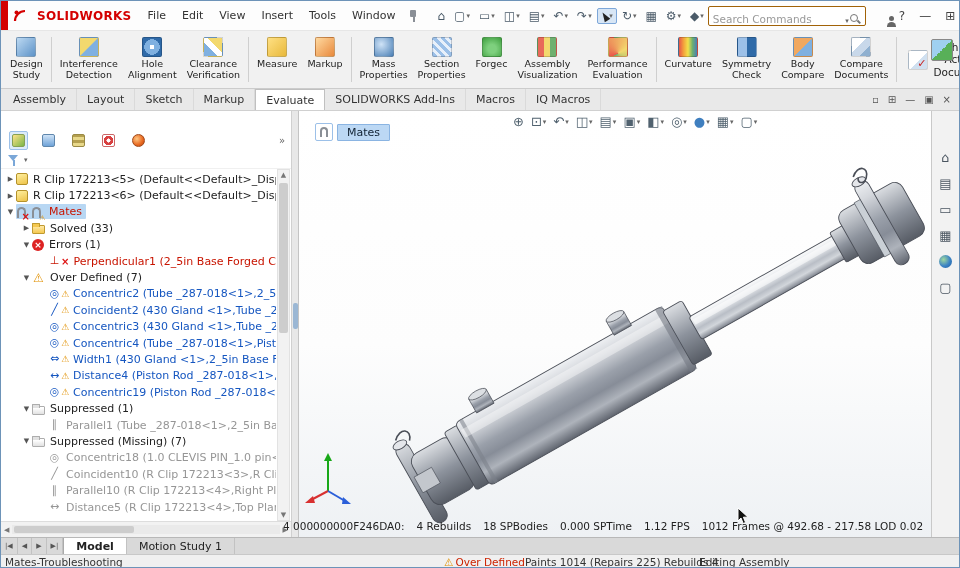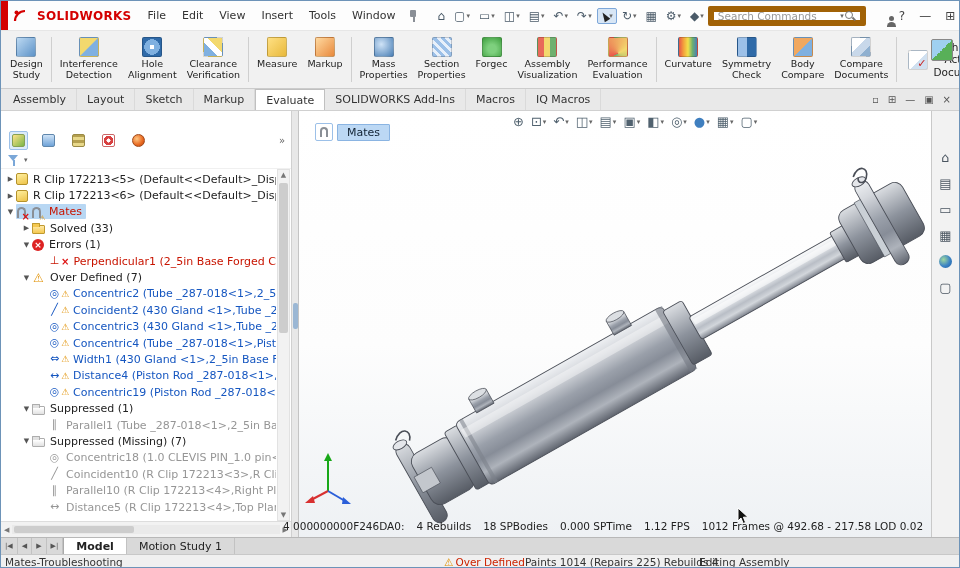--- a/index.html
+++ b/index.html
@@ -23,7 +23,7 @@
   .qglyph{font-size:12px;line-height:1}
   .g-select{display:inline-block;transform:rotate(-32deg) scale(.85,1.25);font-size:10px;color:#222}
   .dd{font-size:7px;color:#666;margin-left:1px}
-  .search{display:flex;align-items:center;border:6px solid #a16207;background:#fff;height:20px;width:158px;border-radius:2px;padding:0 4px;margin-left:auto;flex:none}
+  .search{display:flex;align-items:flex-end;border:1px solid #a16207;background:#fff;height:20px;width:158px;border-radius:2px;padding:0 4px;margin-left:auto;flex:none}
   .search-input{border:none;outline:none;flex:1;font-size:10.5px;color:#444;min-width:0;font-family:inherit;background:transparent}
   .search-input::placeholder{color:#999}
   .mag{position:relative;width:12px;height:12px;flex:none}

